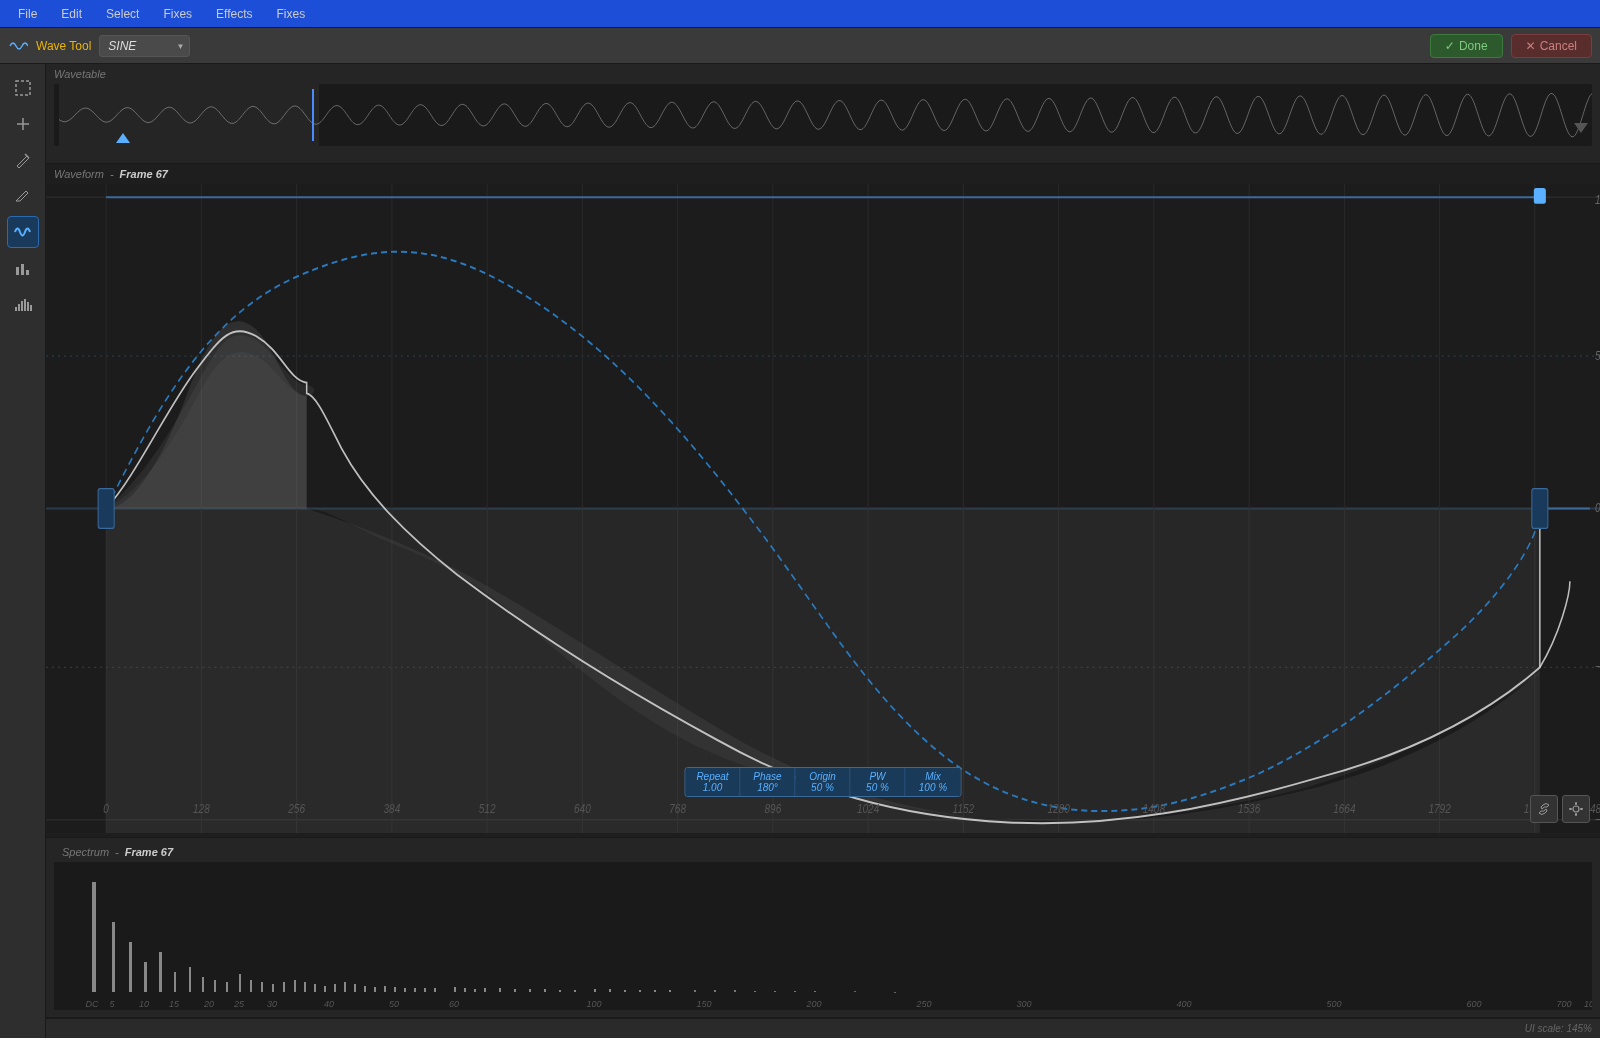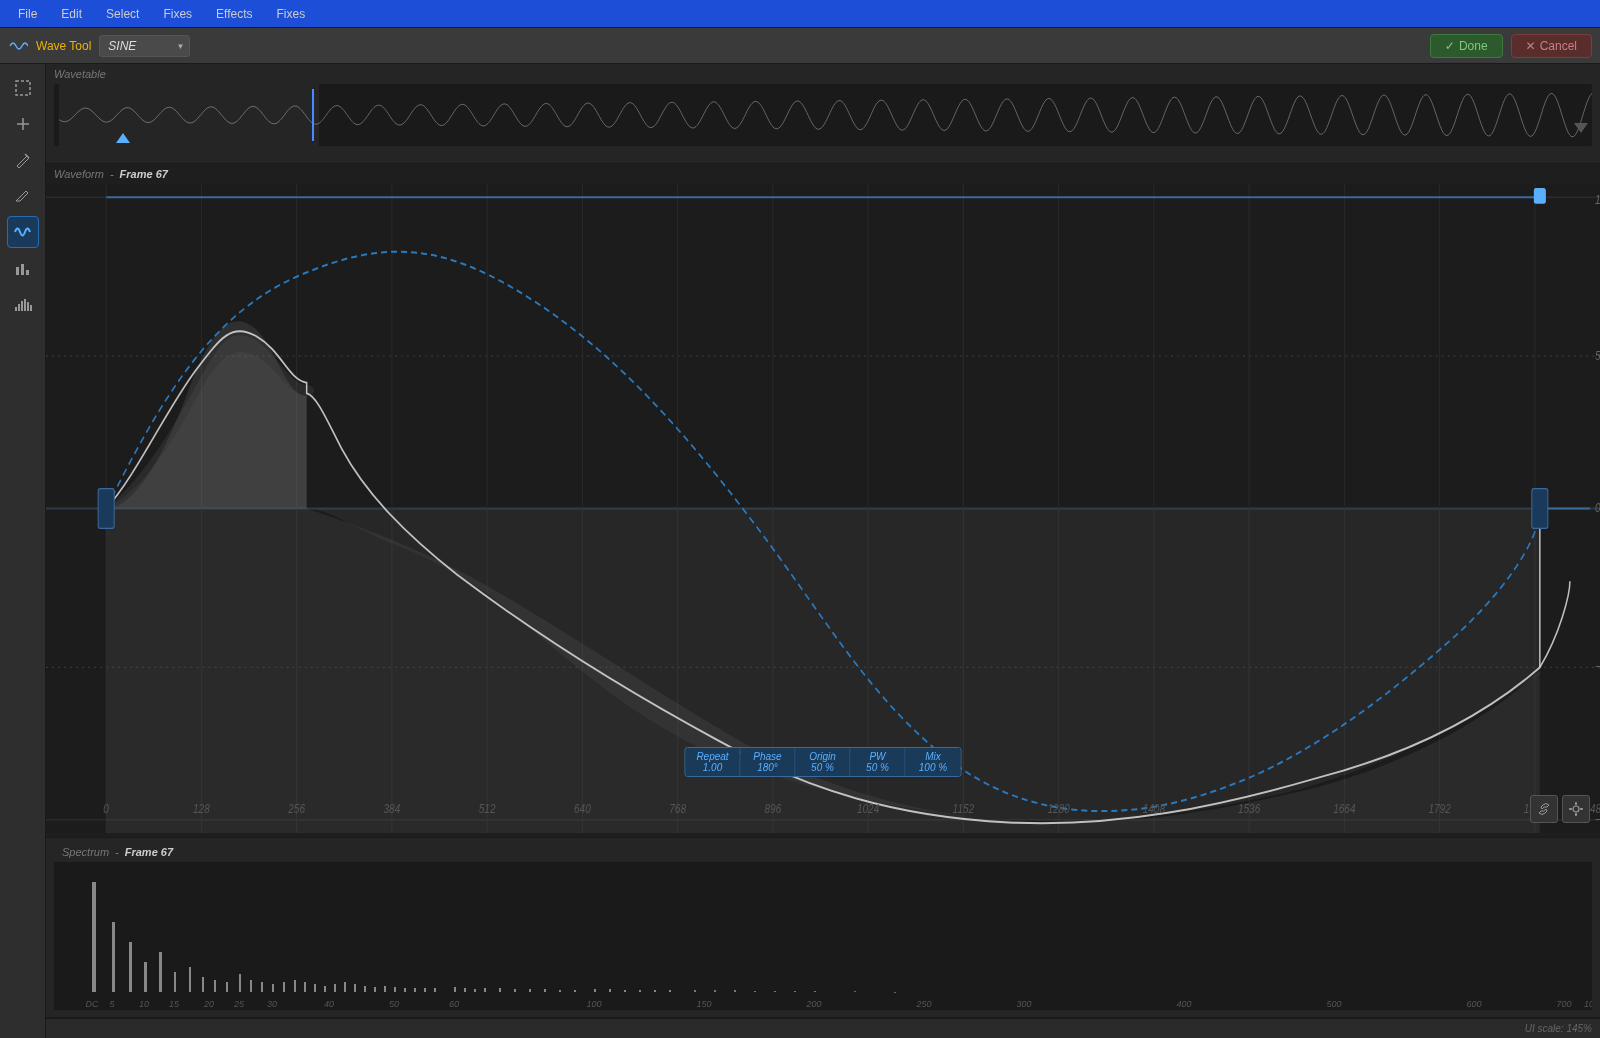--- a/index.html
+++ b/index.html
@@ -203,7 +203,7 @@
     }
     .params-overlay {
       position: absolute;
-      bottom: 56px;
+      bottom: 36px;
       left: 50%;
       transform: translateX(-50%);
       display: flex;

